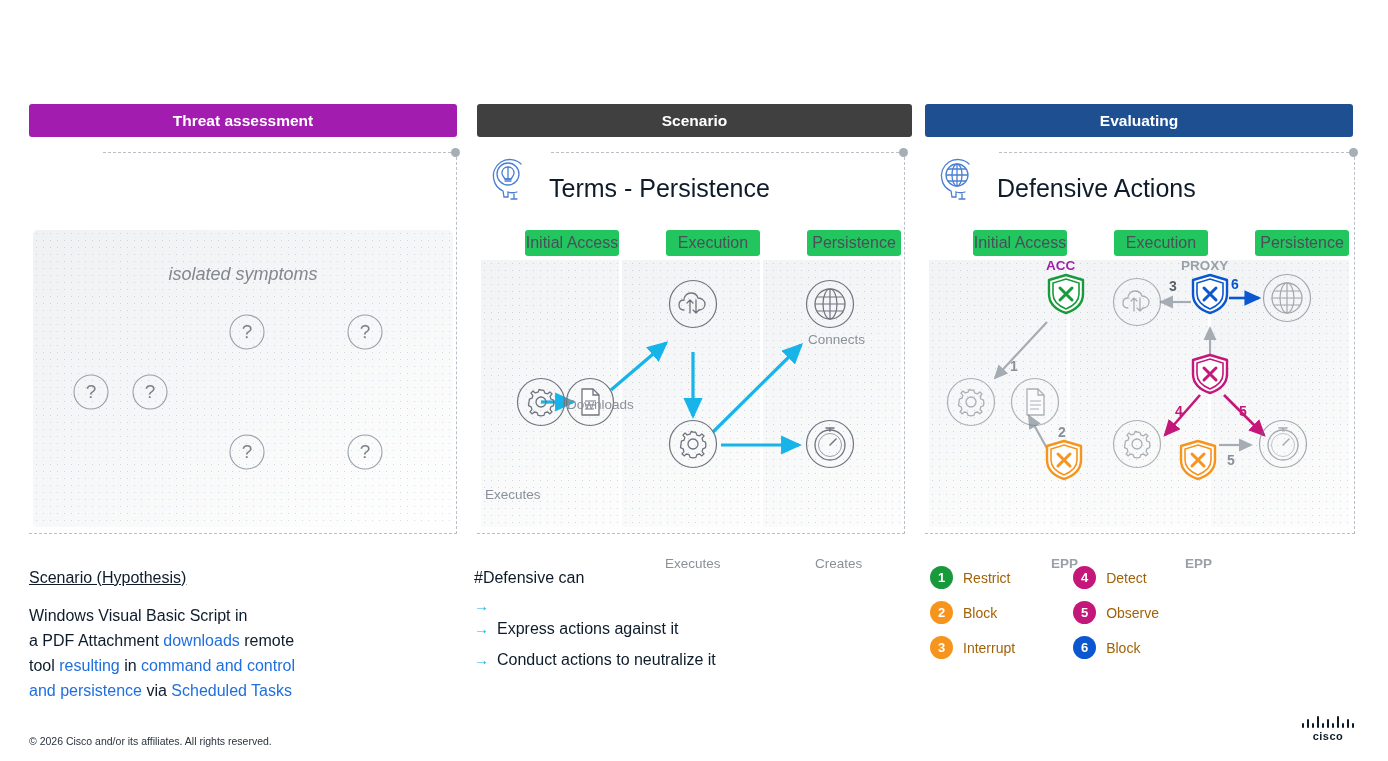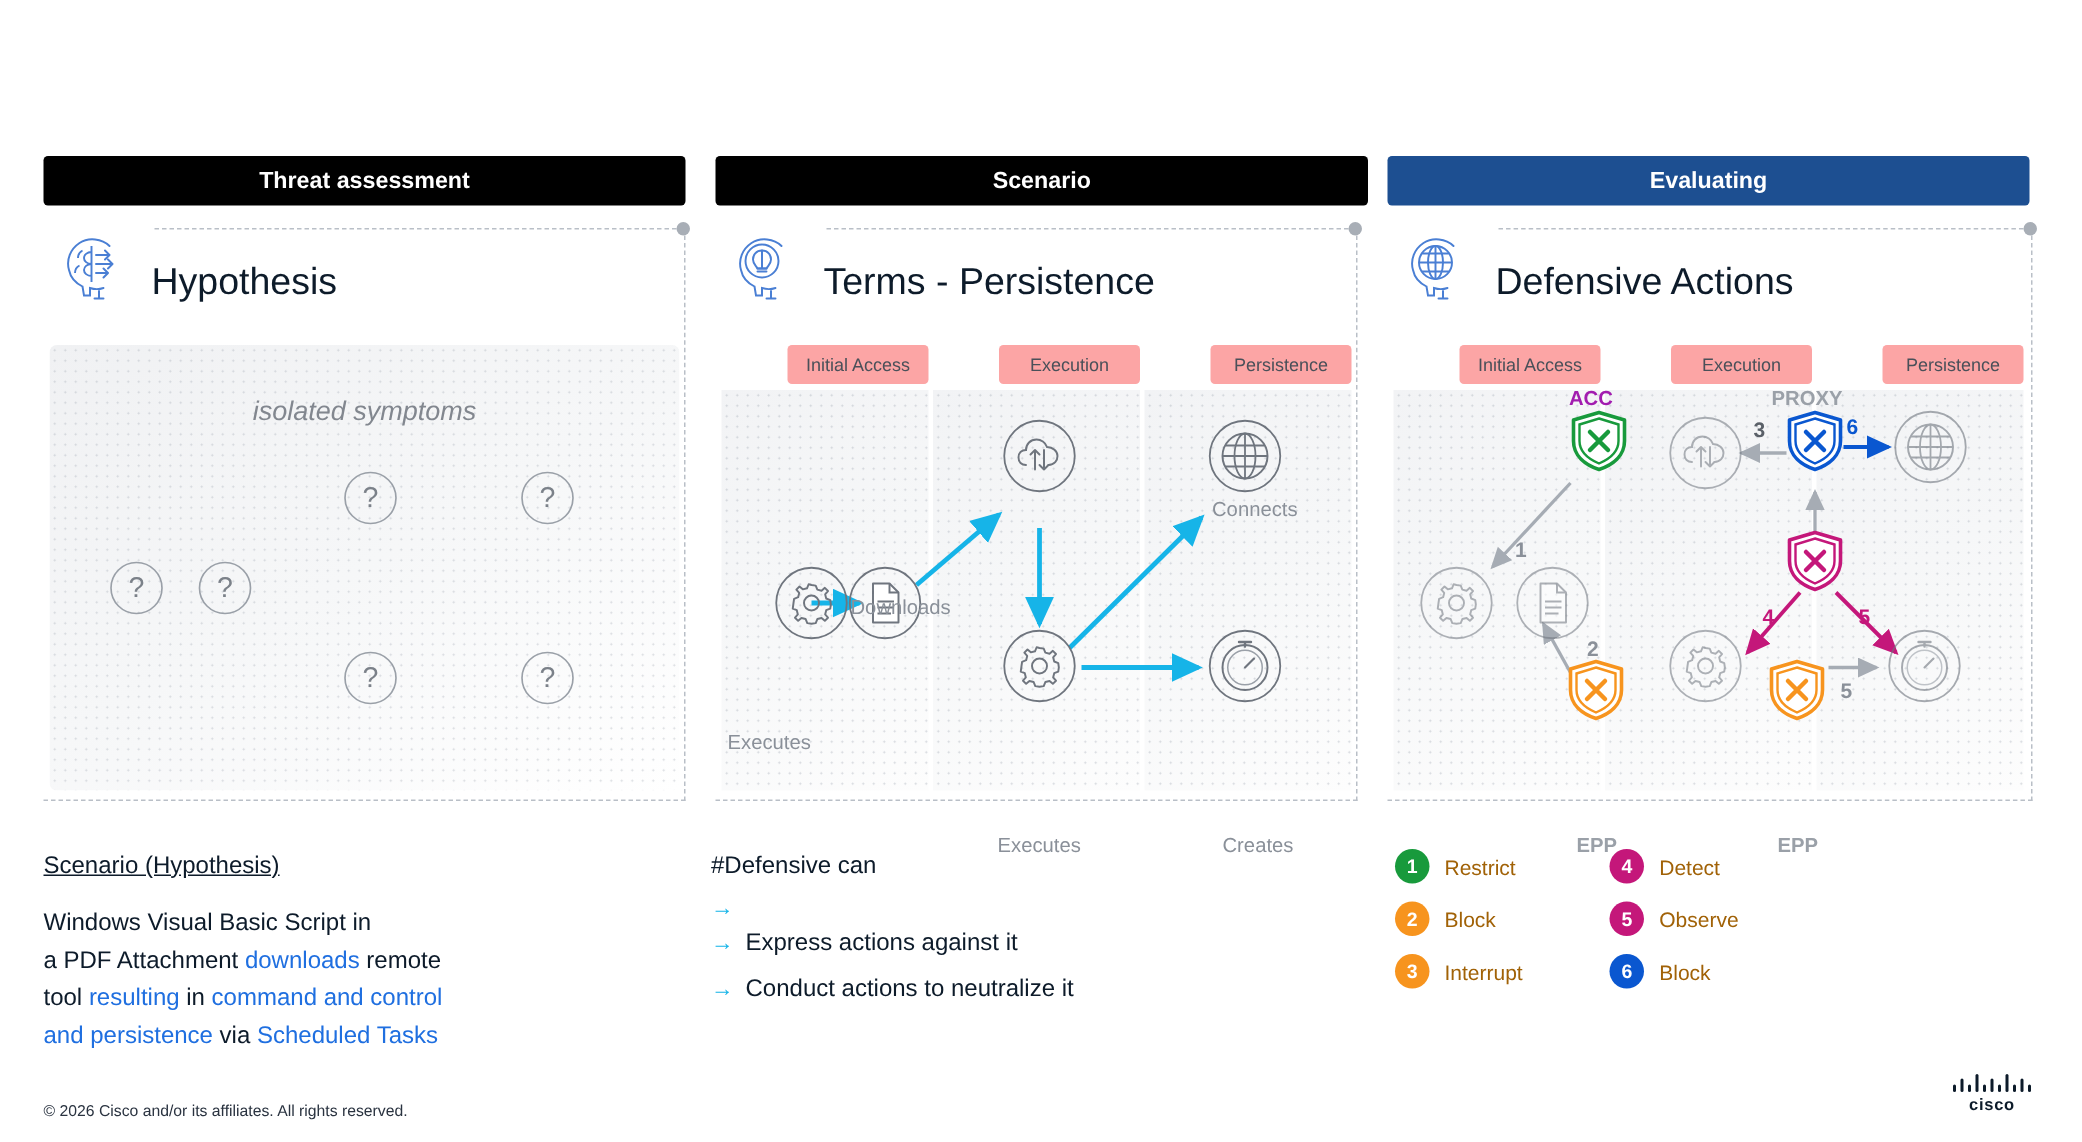--- a/index.html
+++ b/index.html
@@ -27,7 +27,7 @@
     font-size:15.5px; font-weight:bold;
     display:flex; align-items:center; justify-content:center;
   }
-  .pill-0 { left:29px;  width:428px; background:#000000; }
+  .pill-0 { left:29px;  width:428px; background:#a21caf; }
   .pill-1 { left:477px; width:435px; background:#000000; }
   .pill-2 { left:925px; width:428px; background:#1d4f91; }
 

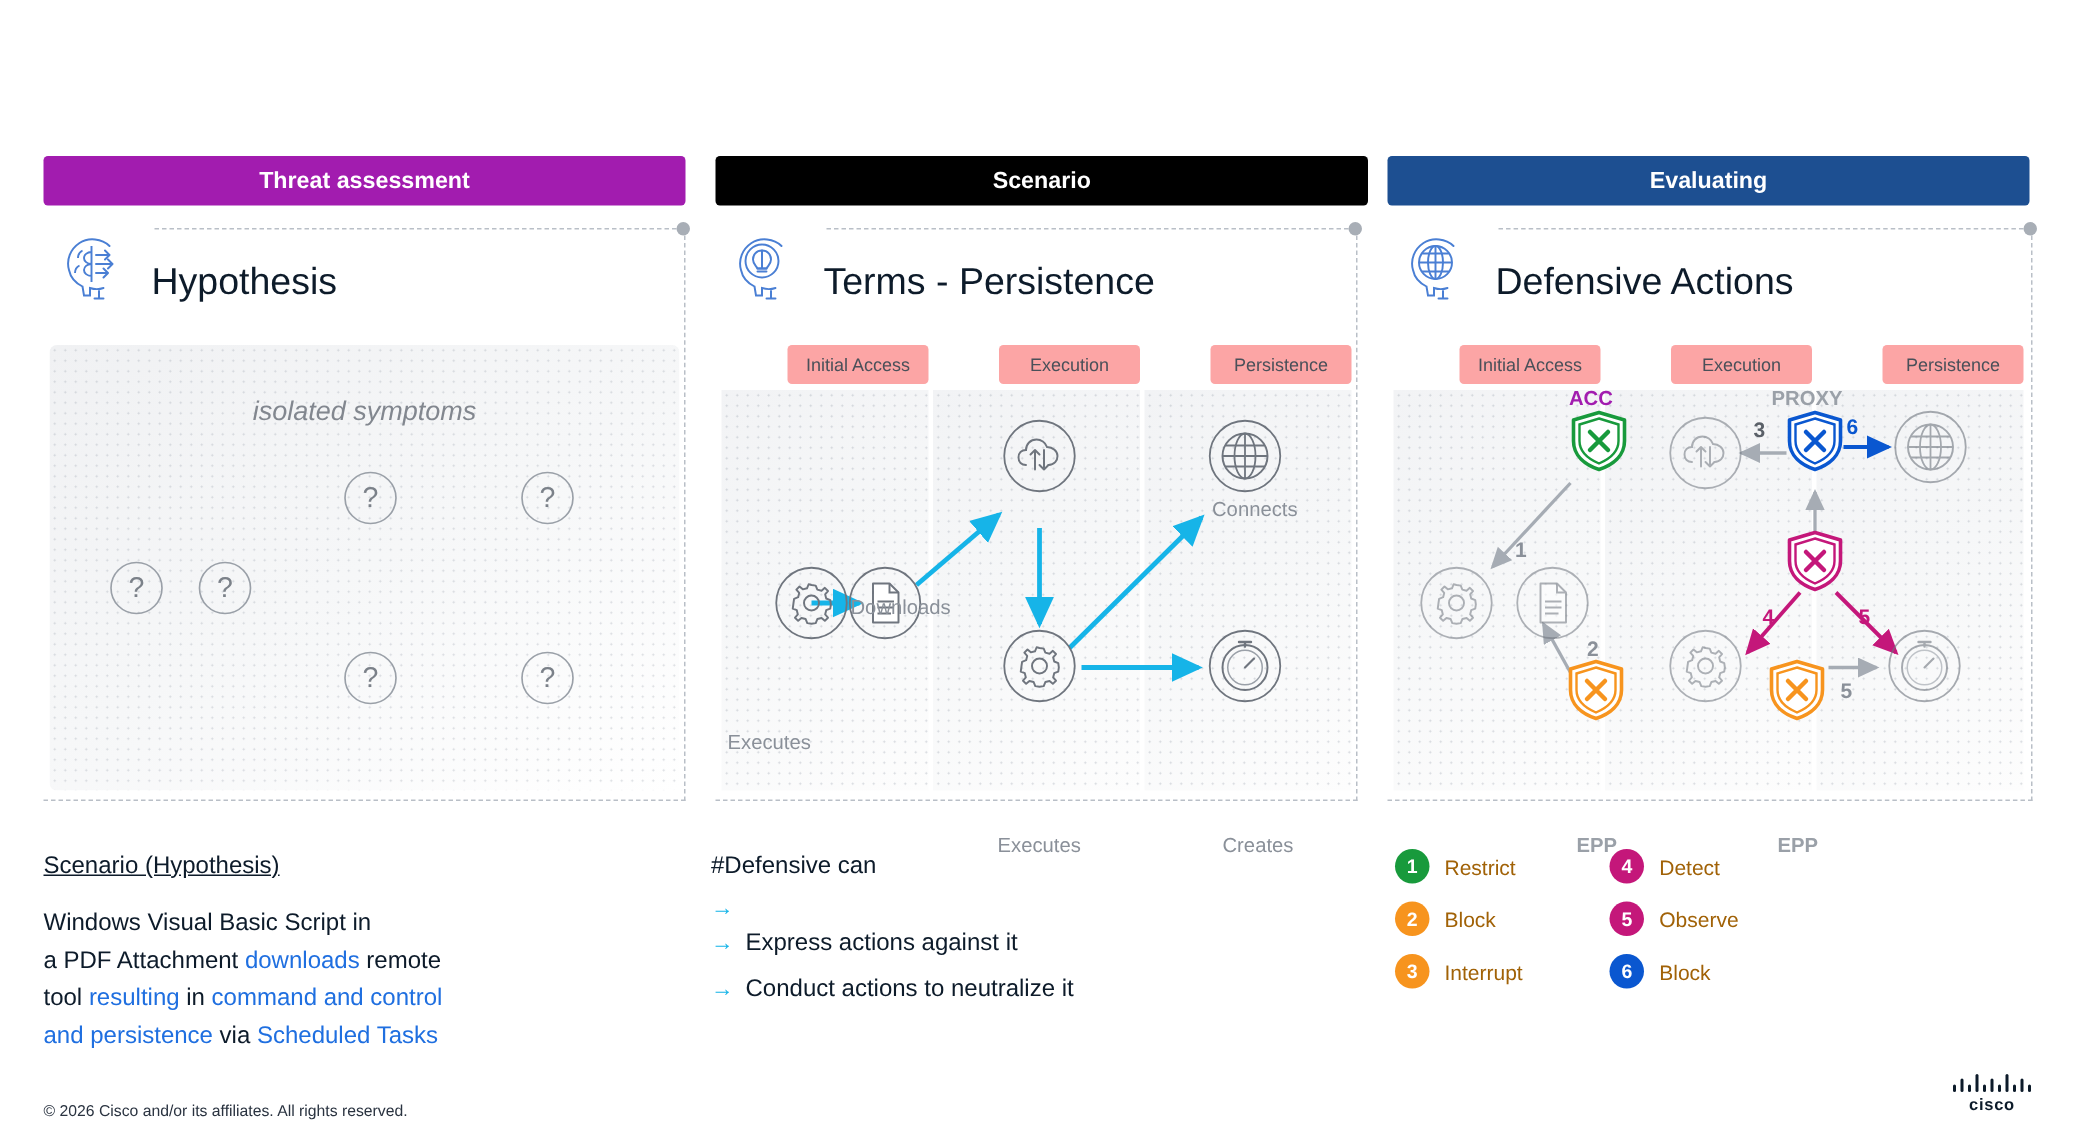--- a/index.html
+++ b/index.html
@@ -28,7 +28,7 @@
     display:flex; align-items:center; justify-content:center;
   }
   .pill-0 { left:29px;  width:428px; background:#a21caf; }
-  .pill-1 { left:477px; width:435px; background:#000000; }
+  .pill-1 { left:477px; width:435px; background:#404040; }
   .pill-2 { left:925px; width:428px; background:#1d4f91; }
 
   

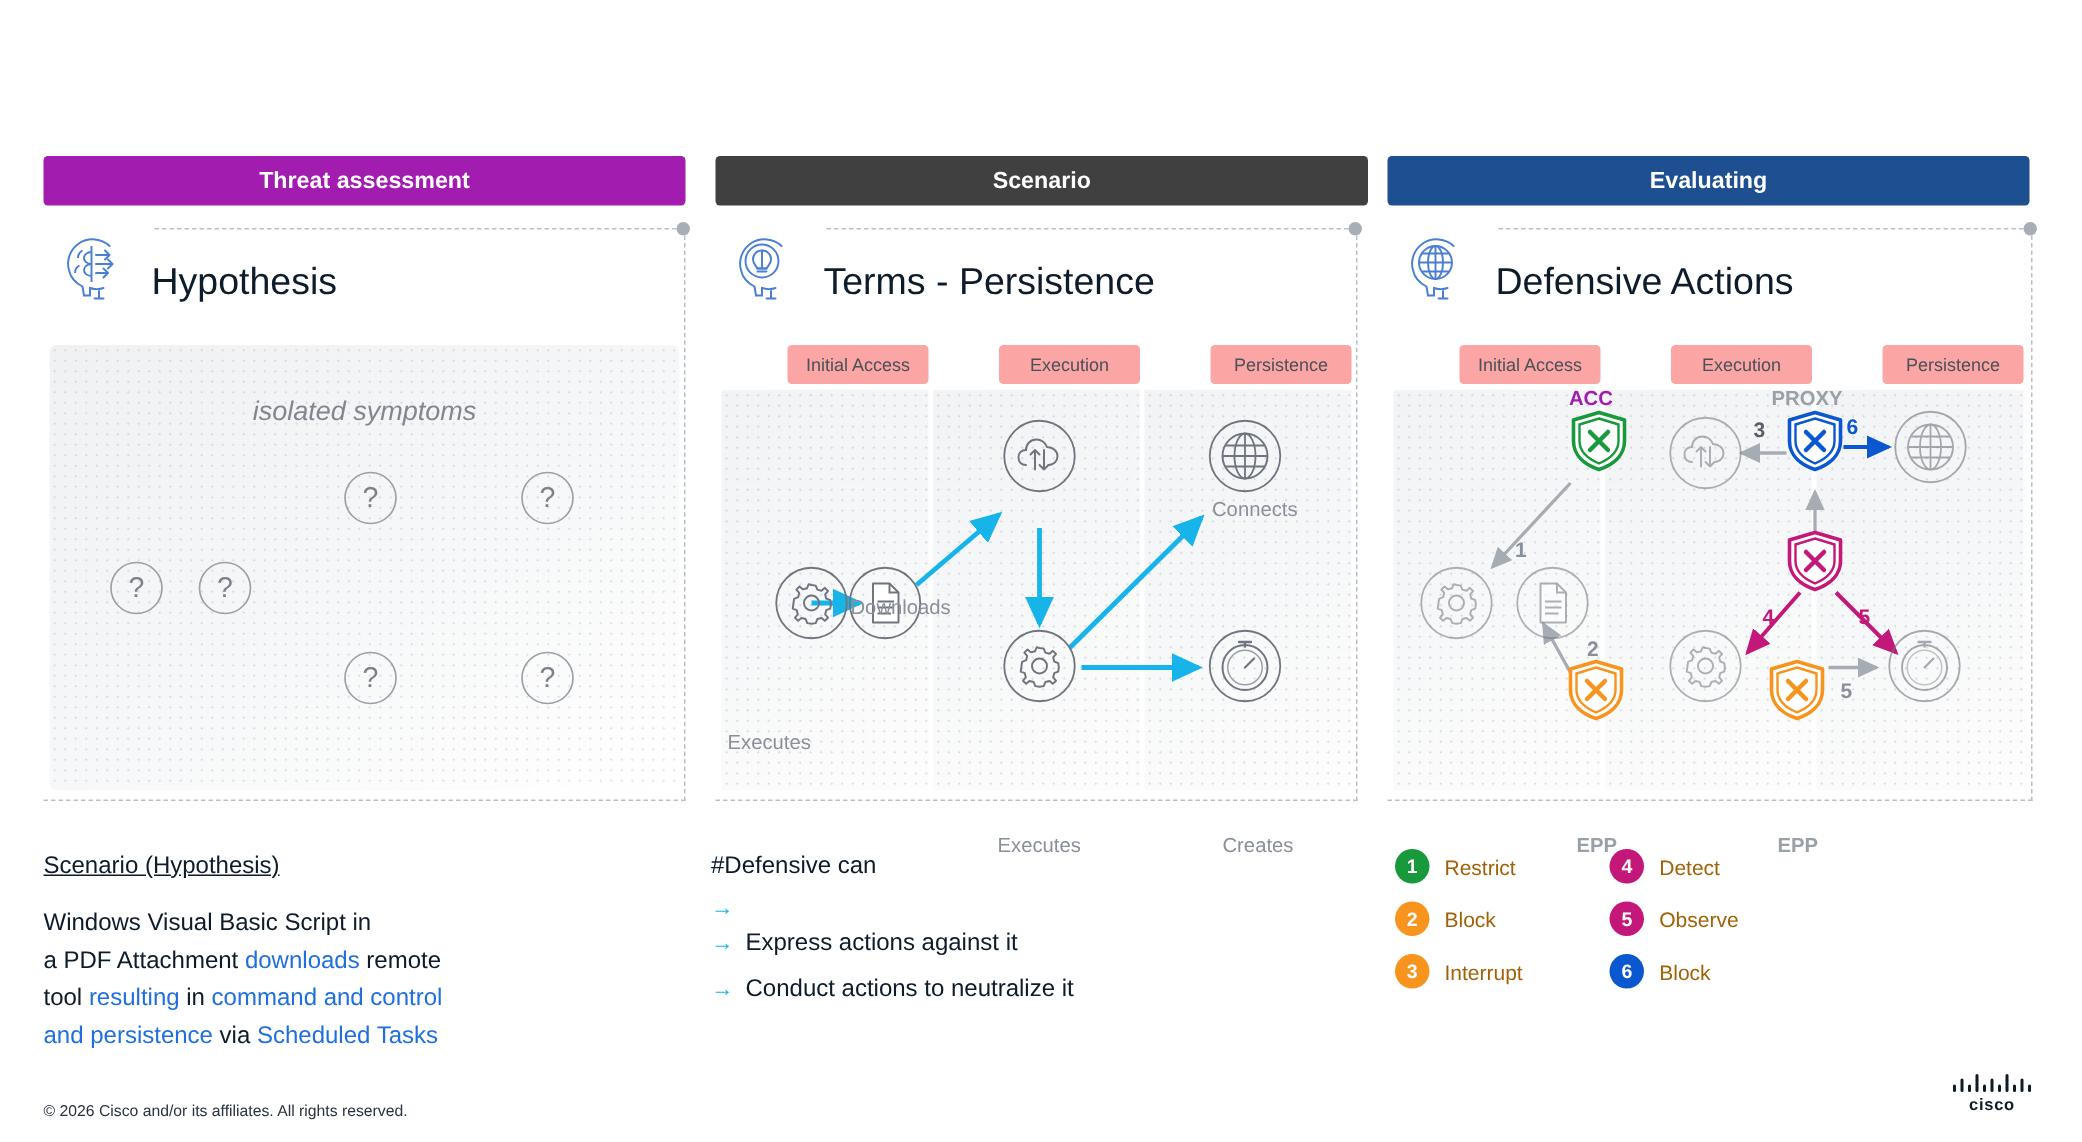--- a/index.html
+++ b/index.html
@@ -154,19 +154,6 @@
     <div class="panel-dotline"></div>
     <div class="panel-dot"></div>
 
-    <div class="panel-head">
-      <span class="head-icon">
-        <svg viewBox="0 0 52 52" width="52" height="52" fill="none" stroke="#4a7fd4" stroke-width="1.3">
-          <path d="M36 10c-5-5-14-6-20-2-6 4-9 11-7 18 1 5 5 9 9 11l1 6h4l0-5c3 1 6 1 9 0" stroke-linecap="round"></path>
-          <path d="M24 10v24M24 14c-3 0-5 2-5 4s2 4 5 4M24 22c-3 0-5 2-5 4s2 4 5 4"></path>
-          <path d="M18 13c-2 1-3 3-3 5M16 23c-2 1-3 3-3 5"></path>
-          <path d="M27 16h8M27 22h10M27 28h7" stroke-linecap="round"></path>
-          <path d="M33 13l3 3-3 3M35 19l3 3-3 3M32 25l3 3-3 3" stroke-linecap="round" stroke-linejoin="round"></path>
-          <path d="M29 40v5M26 45h6" stroke-linecap="round"></path>
-        </svg>
-      </span>
-      <span class="head-title">Hypothesis</span>
-    </div>
 
     <div class="hypo-canvas">
       <div class="hypo-label">isolated symptoms</div>

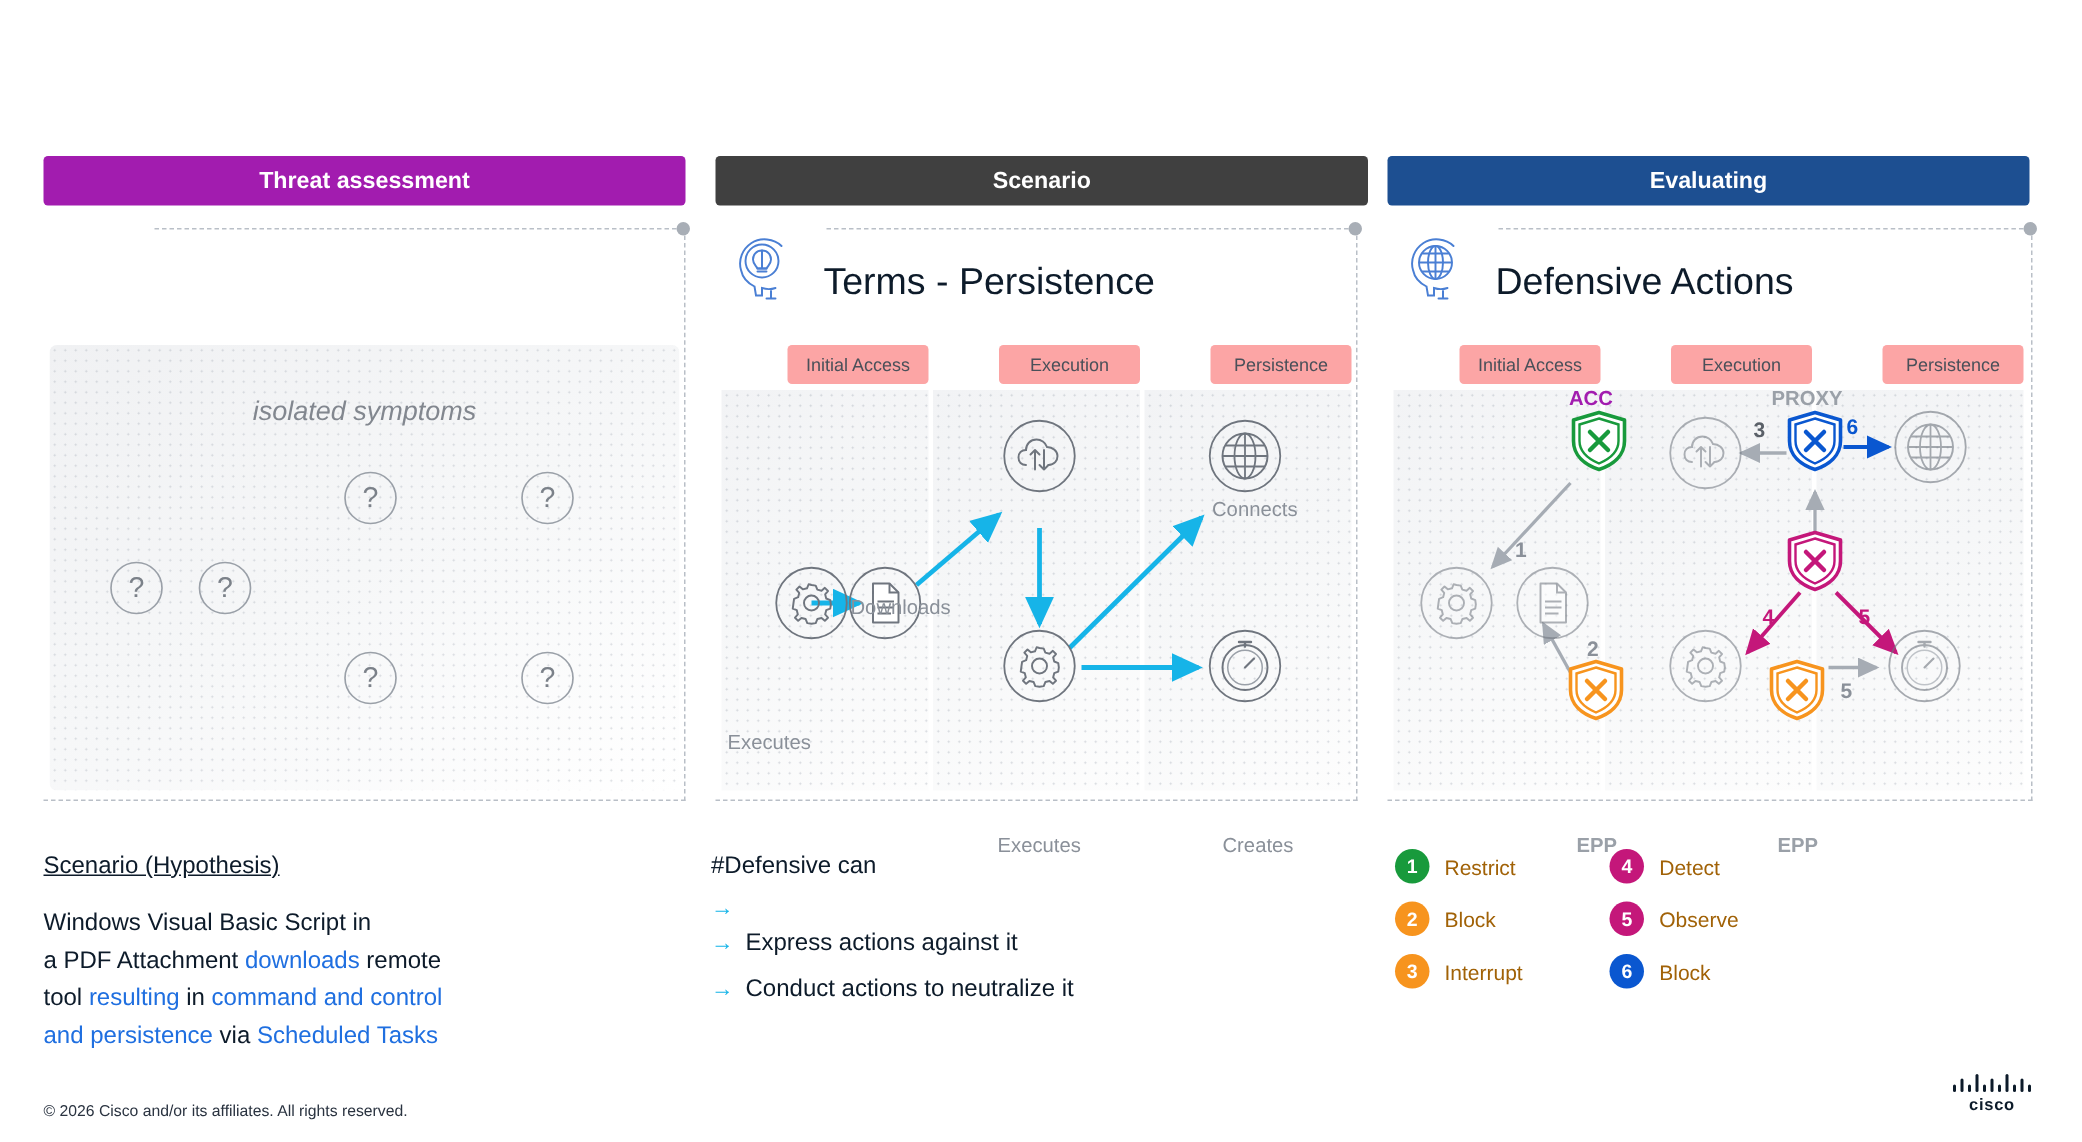--- a/index.html
+++ b/index.html
@@ -69,9 +69,9 @@
   }
   .col { flex:1; display:flex; flex-direction:column; }
   .col-hd {
-    height:26px; background:#fca5a5; border-radius:3px;
+    height:26px; background:#22c55e; border-radius:3px;
     display:flex; align-items:center; justify-content:center;
-    font-size:12px; color:#4a5059;margin-left:44px;
+    font-size:16px; color:#4a5059;margin-left:44px;
   }
   .col-body {
     flex:1; margin-top:4px; position:relative;

